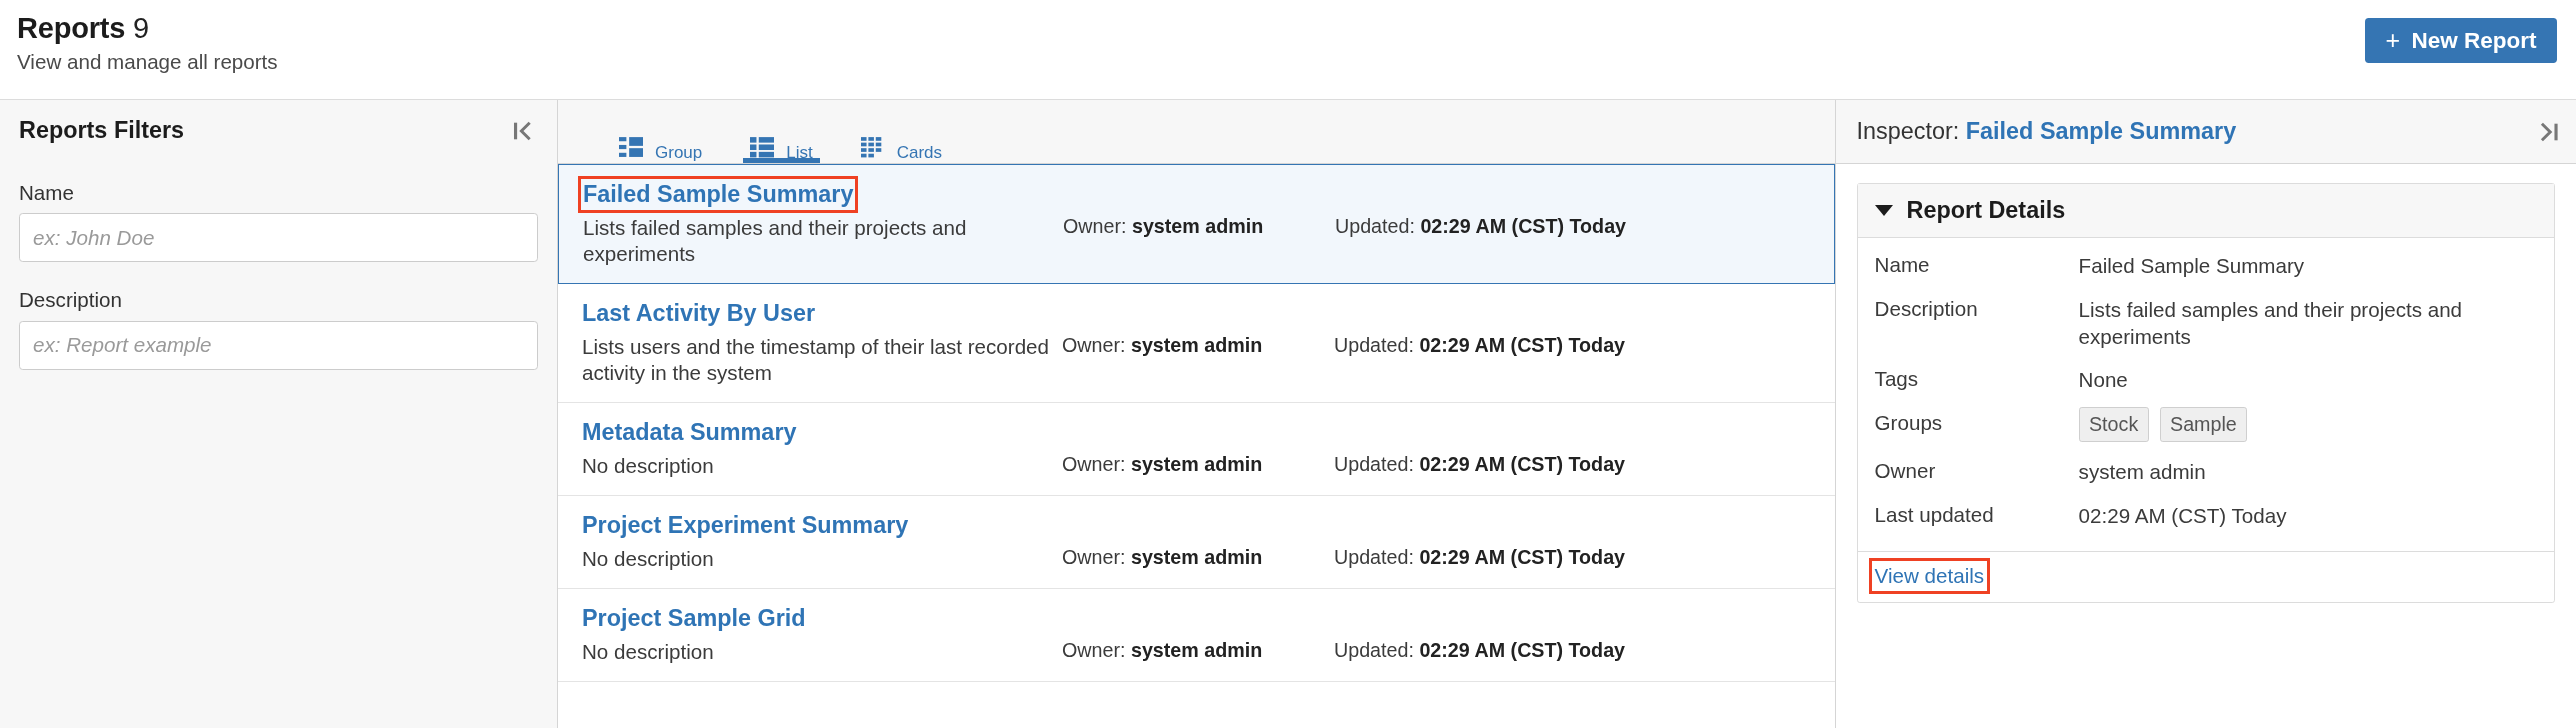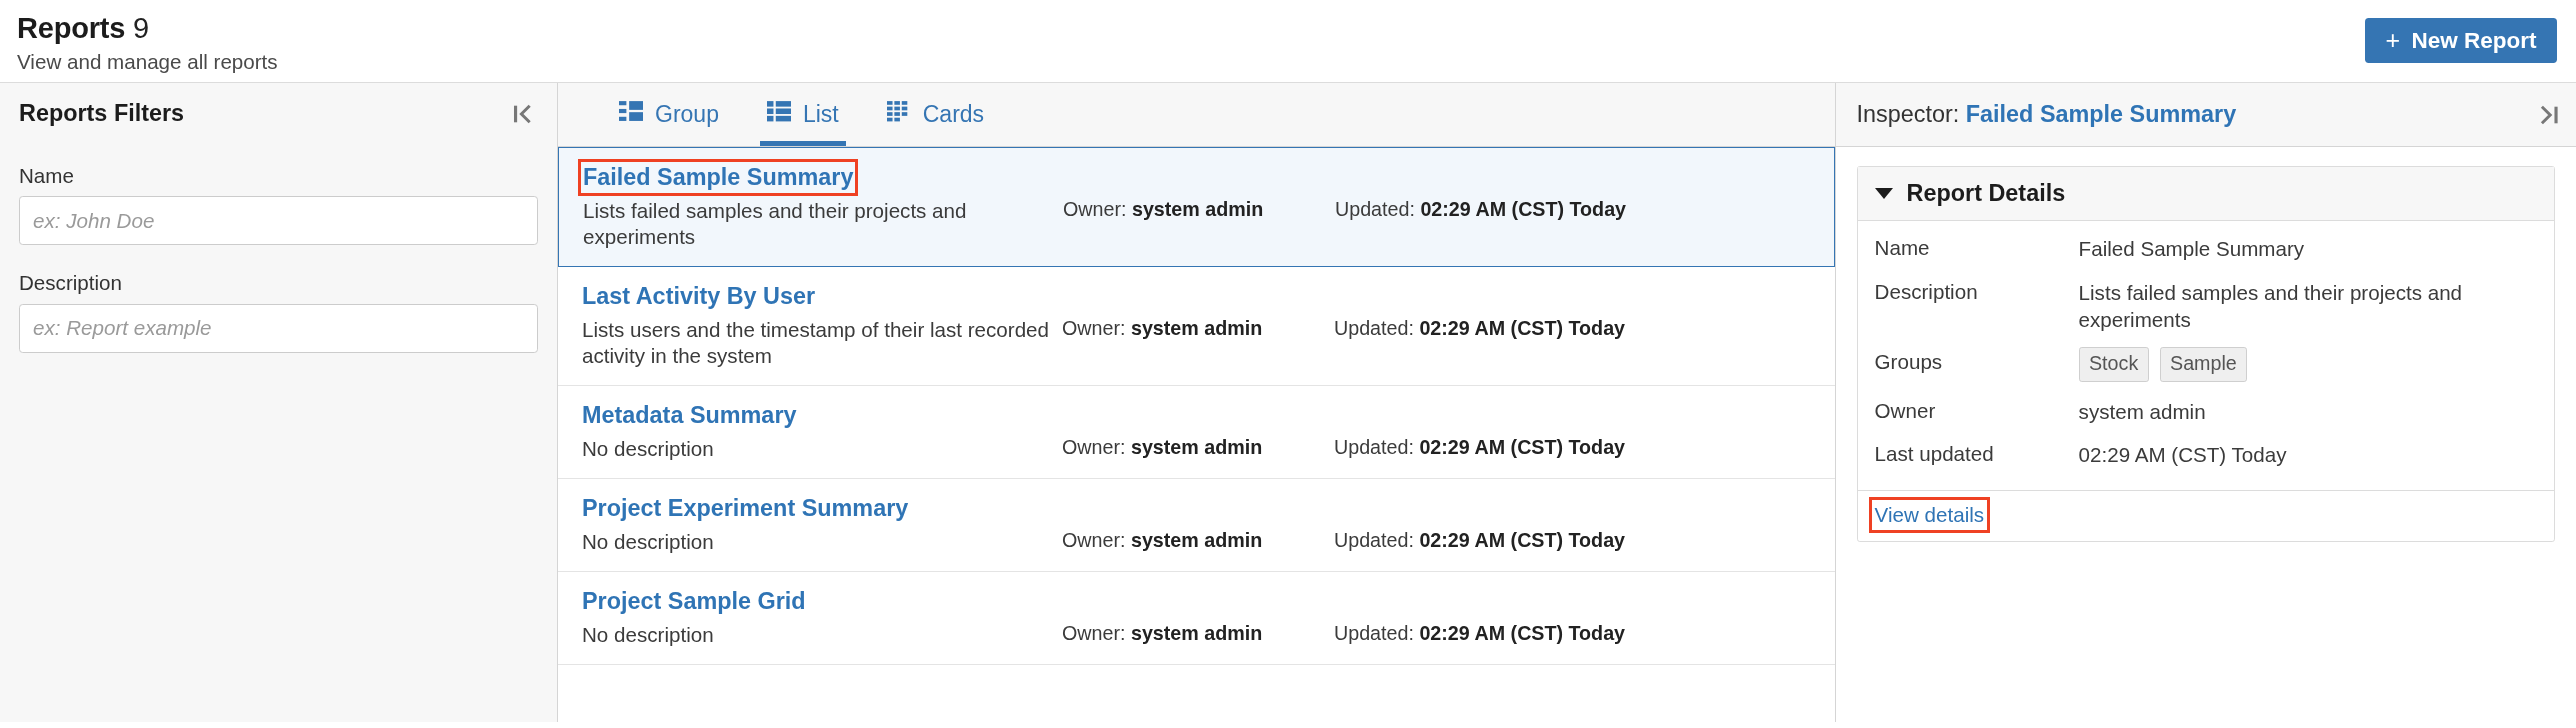--- a/index.html
+++ b/index.html
@@ -15,7 +15,7 @@
   
   .page-header {
     position: relative;
-    height: 83px;
+    height: 100px;
     background: #ffffff;
     border-bottom: 0.9px solid #dcdcdc;
     padding: 13px 16px 0 17px;

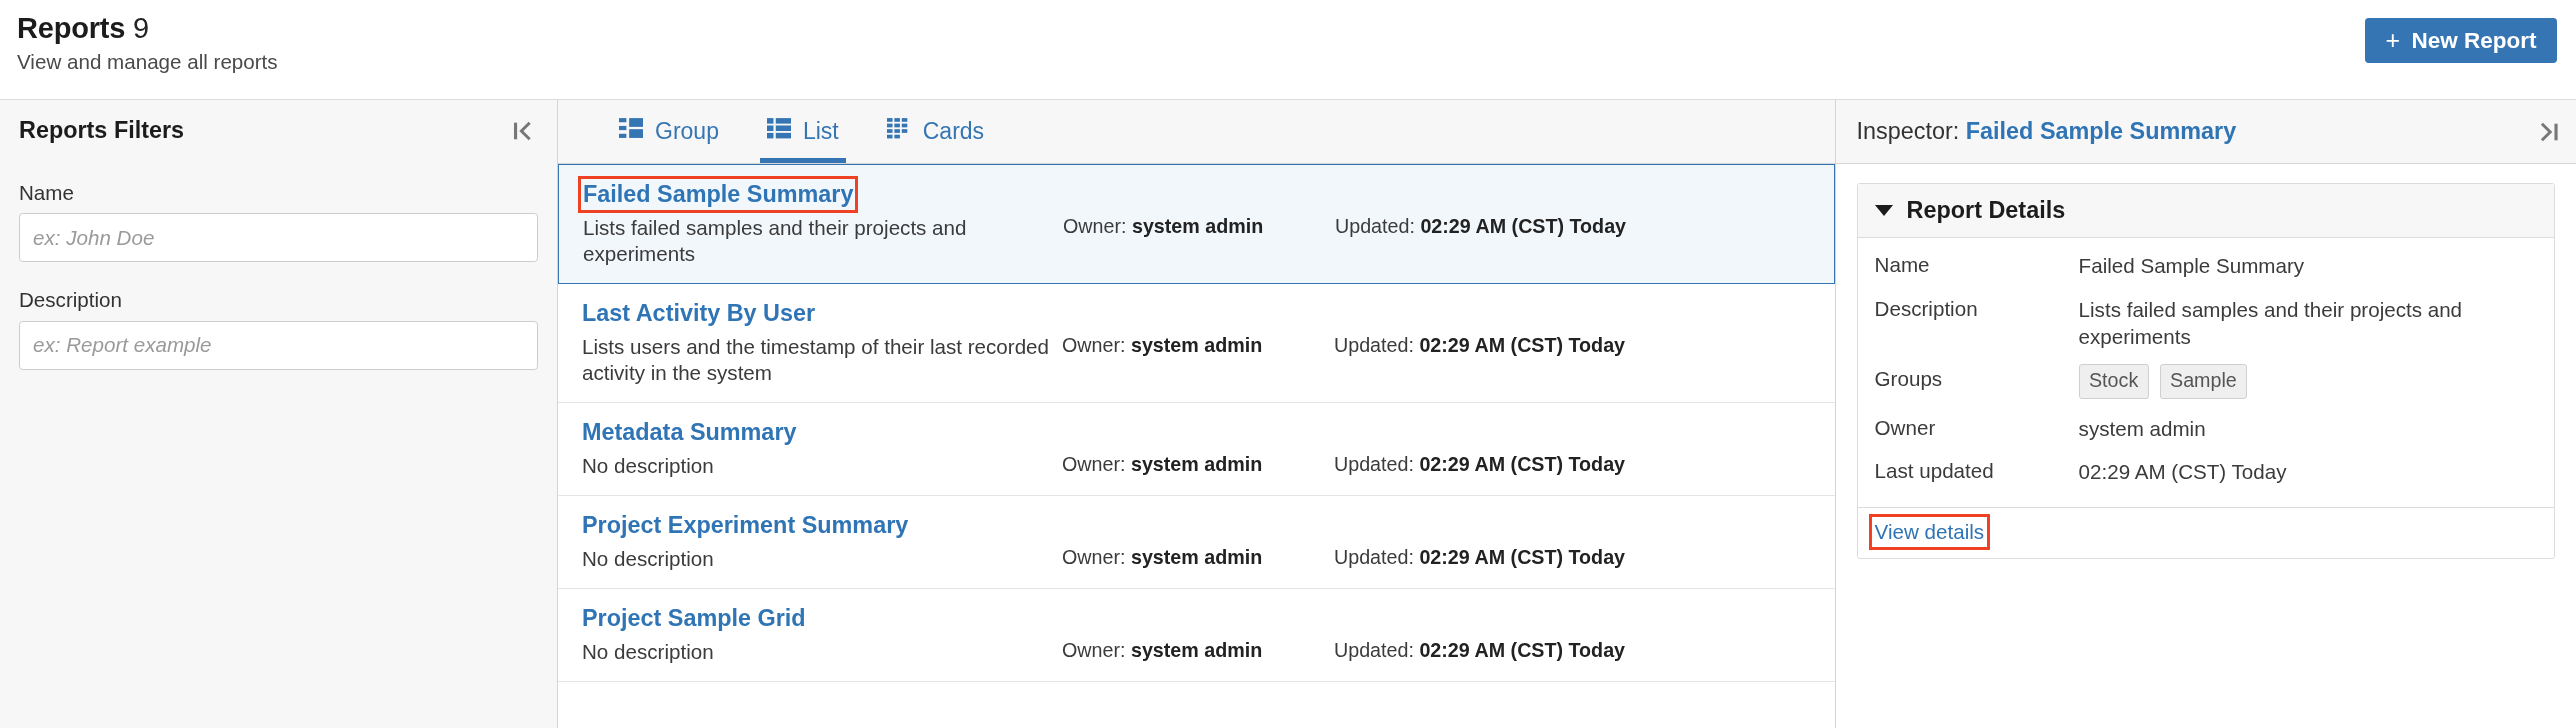--- a/index.html
+++ b/index.html
@@ -138,10 +138,10 @@
   }
   .tab {
     display: flex;
-    align-items: center;
+    align-items: flex-end;
     gap: 12px;
     padding: 0 24px;
-    font-size: 23px;
+    font-size: 17px;
     color: #3575b3;
     cursor: pointer;
     position: relative;

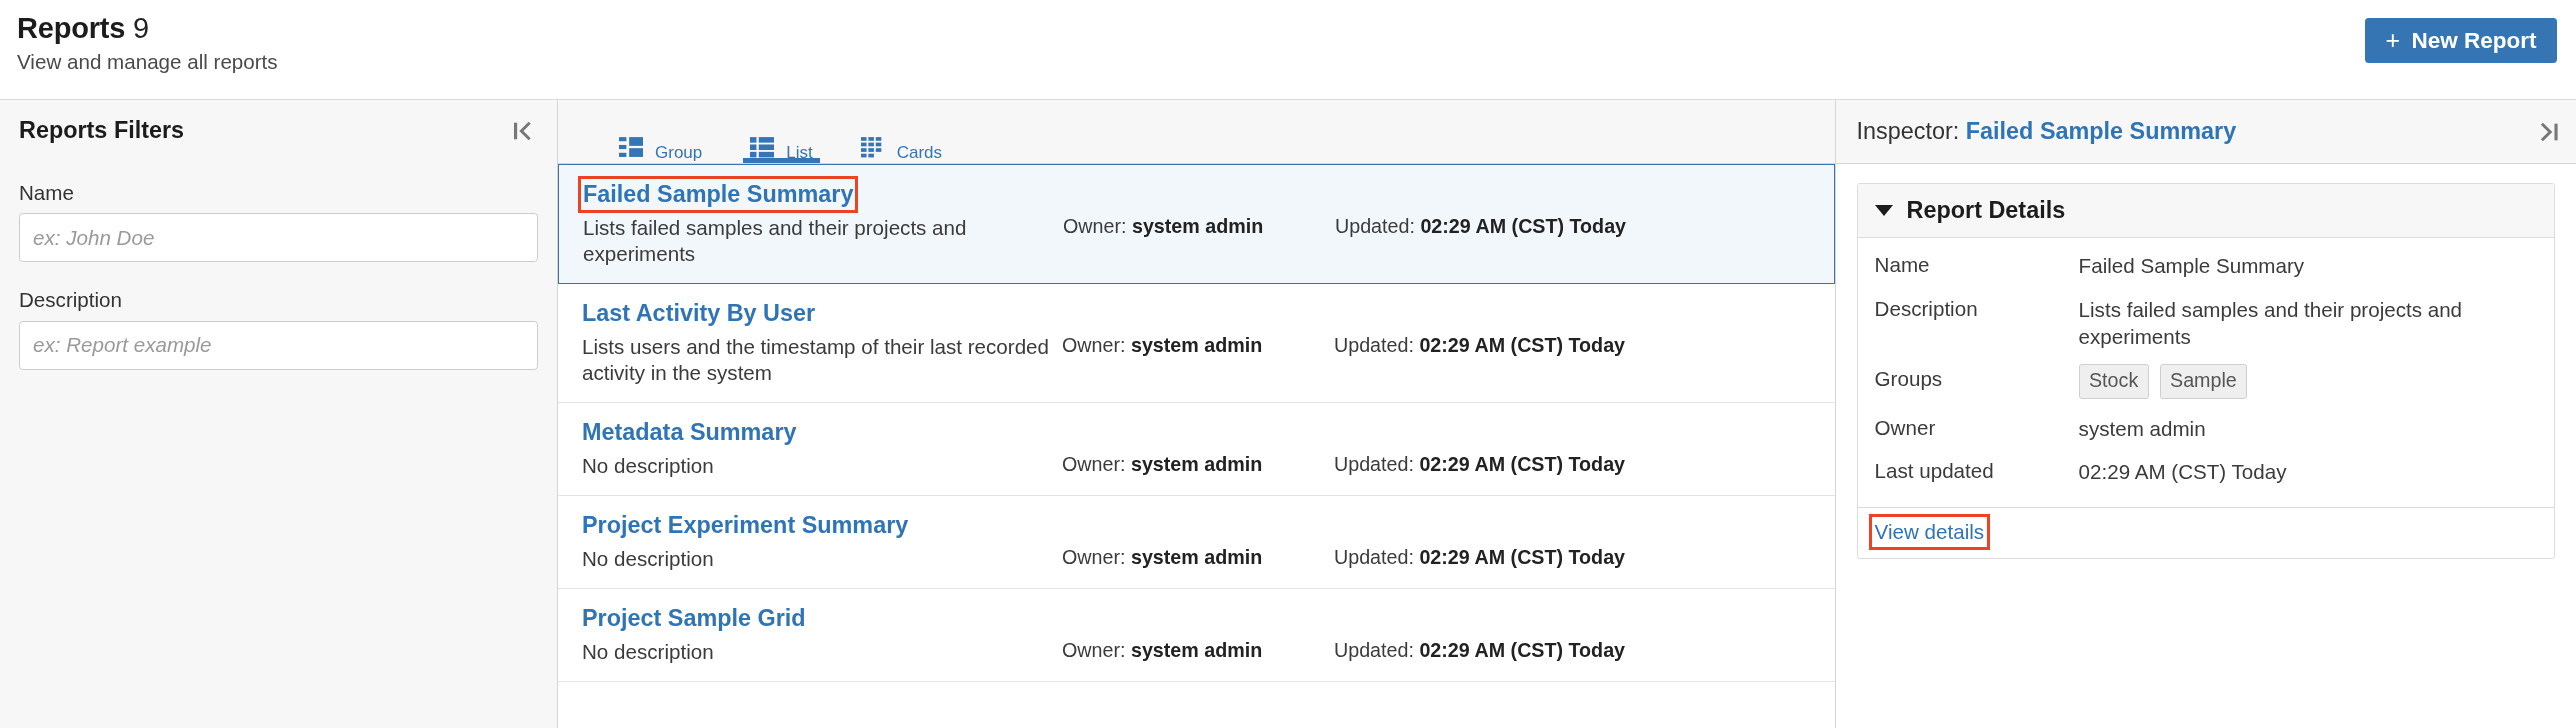--- a/index.html
+++ b/index.html
@@ -501,6 +501,10 @@
             <div class="detail-val">Lists failed samples and their projects and experiments</div>
           </div>
 
+          <div class="detail-row">
+            <div class="detail-key">Tags</div>
+            <div class="detail-val">None</div>
+          </div>
 
           <div class="detail-row">
             <div class="detail-key">Groups</div>

